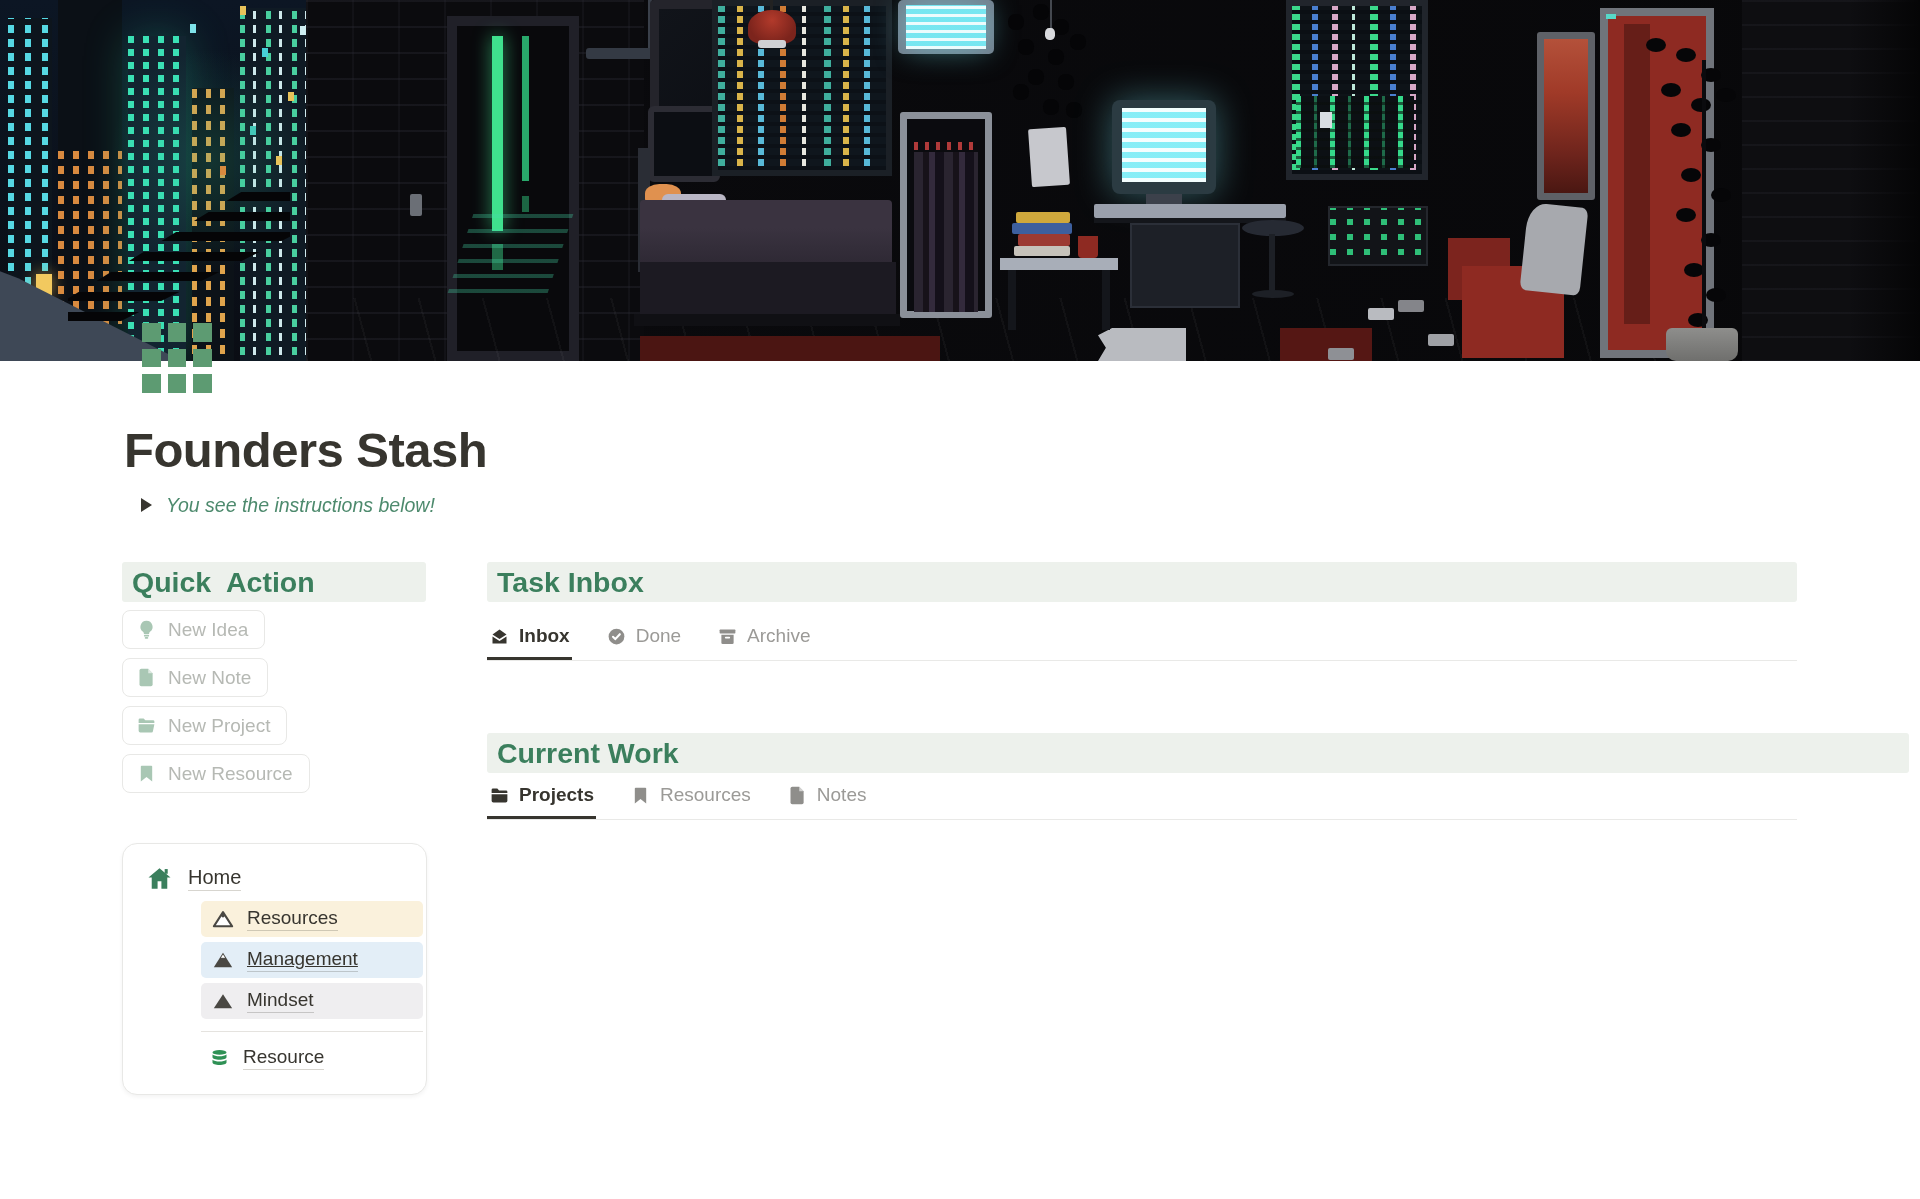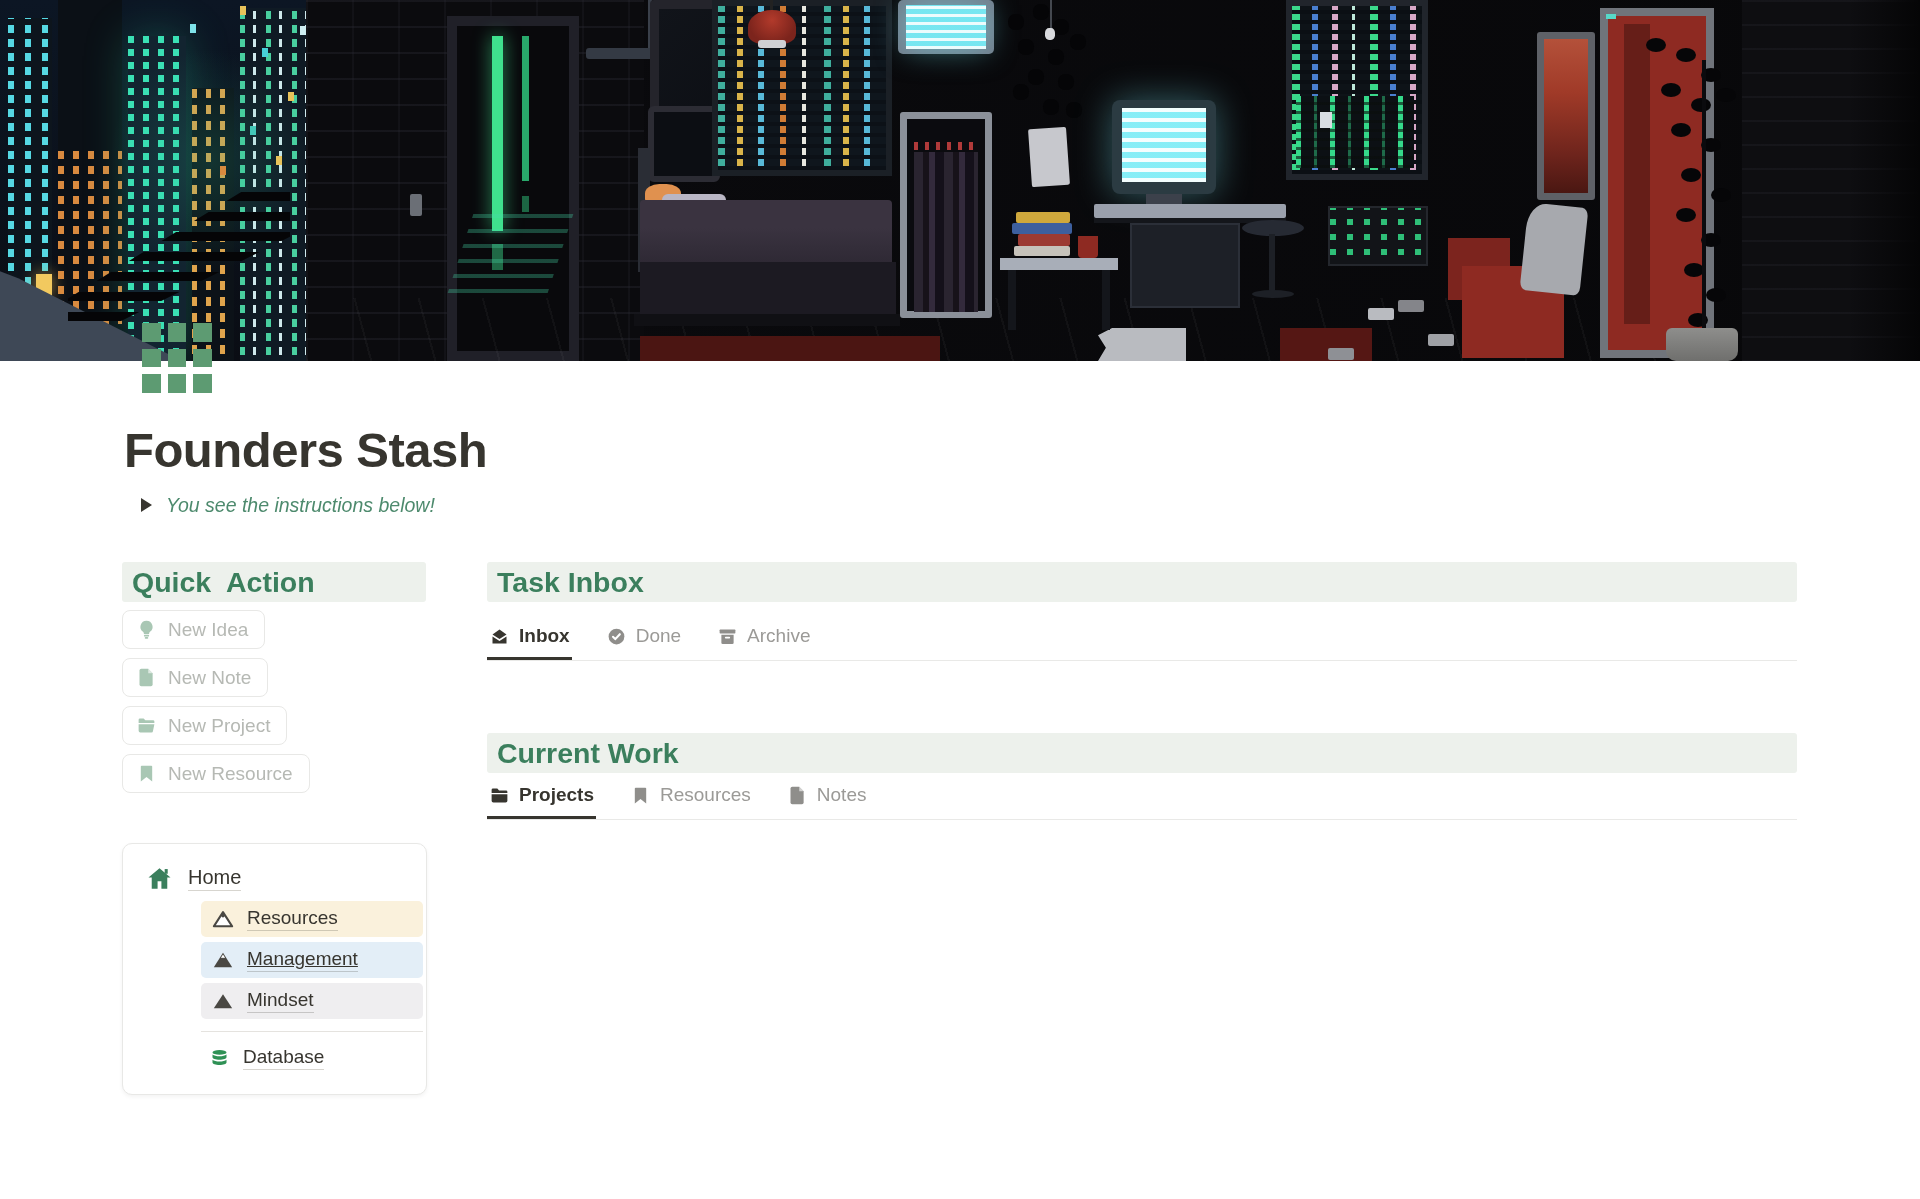--- a/index.html
+++ b/index.html
@@ -205,7 +205,7 @@
 
   
   .ti-bar { left:487px; top:562px; width:1310px; }
-  .cw-bar { left:487px; top:733px; width:1310px; }
+  .cw-bar { left:487px; top:733px; width:1422px; }
   .tabs { position:absolute; left:487px; width:1310px; display:flex; gap:32px;
     border-bottom:1px solid #e9e9e7; }
   .tabs-ti { top:616px;align-items:flex-end; }

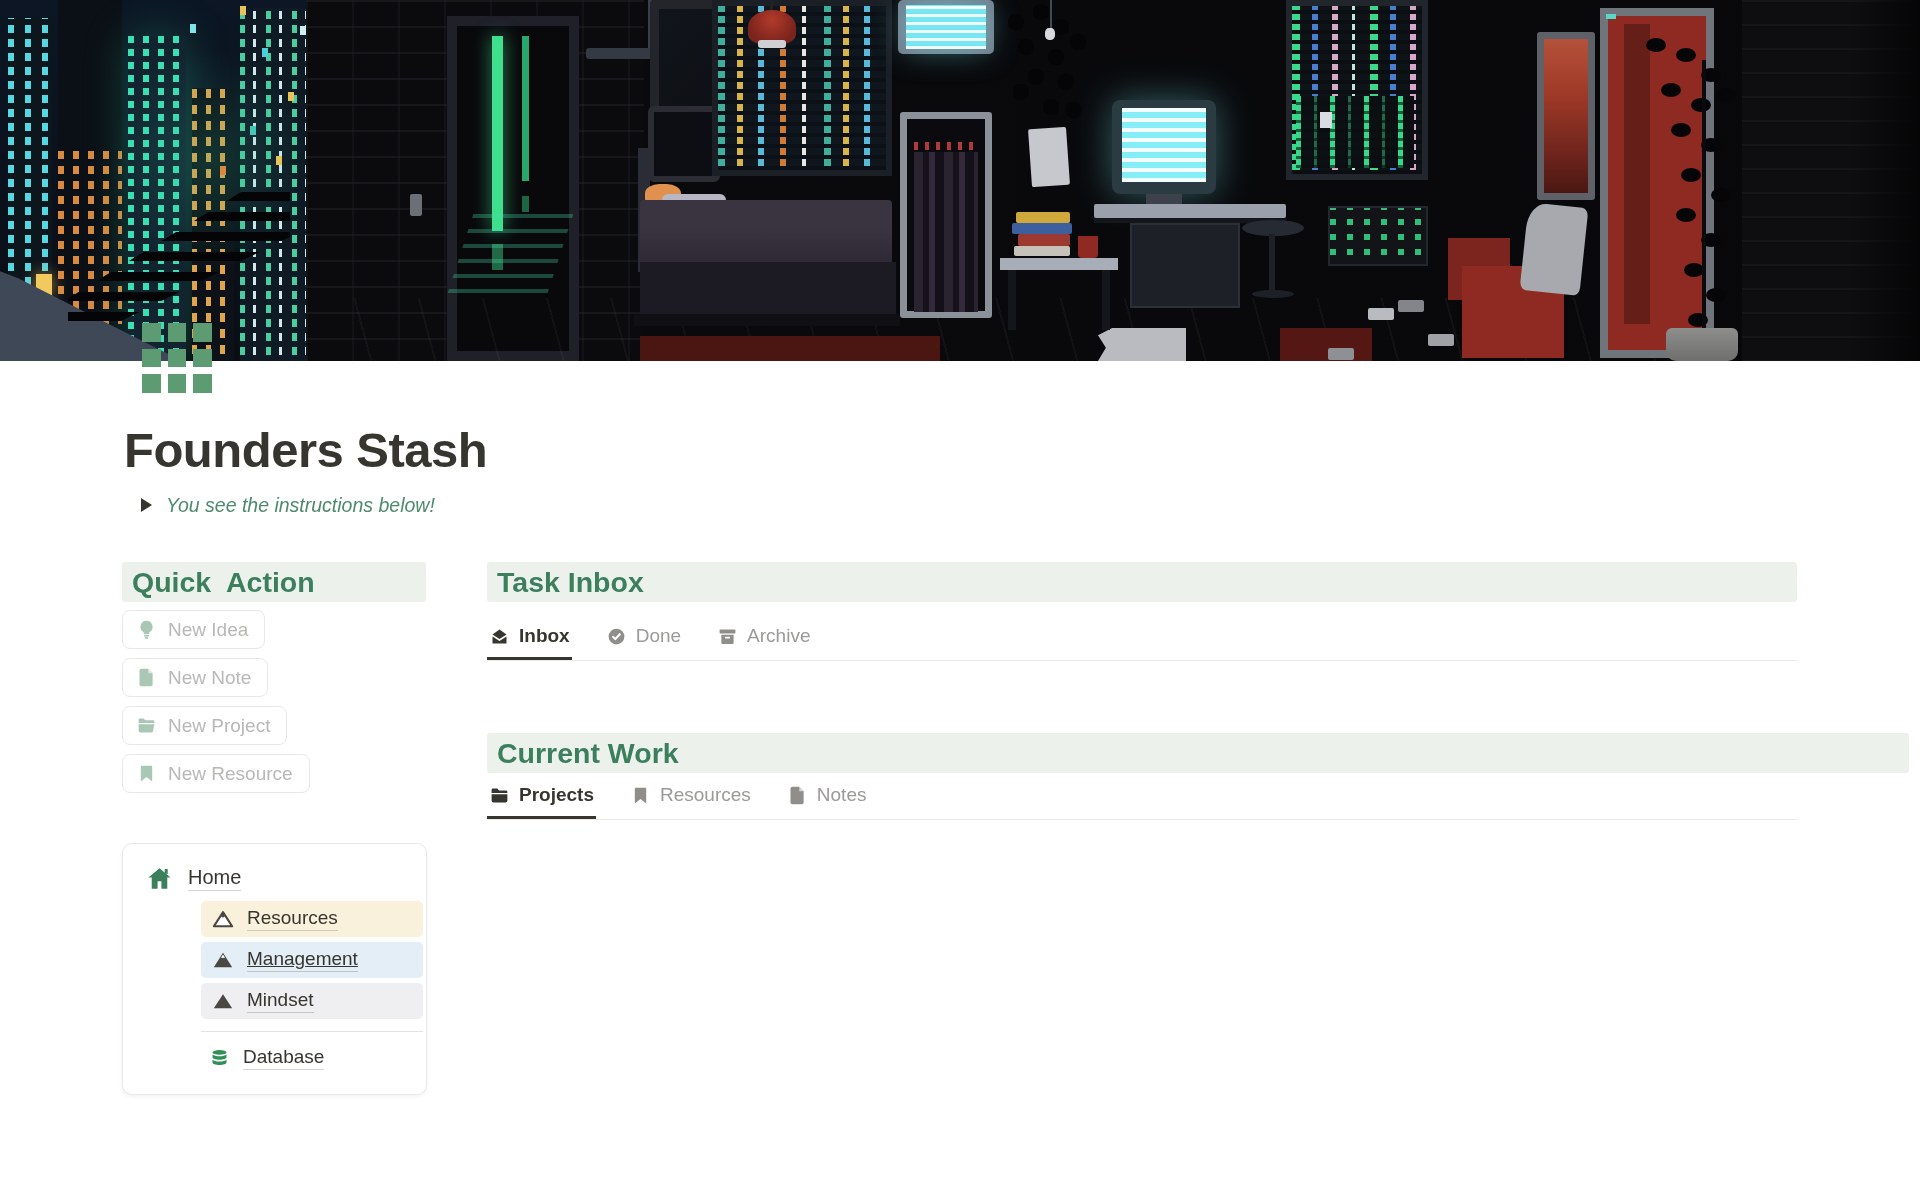--- a/index.html
+++ b/index.html
@@ -183,7 +183,7 @@
   .qa-btn .lbl { font-size:19px; color:#b6b9b4; }
 
   .home-card { position:absolute; left:122px; top:843px; width:305px; height:252px;
-    background:#fff; border:1px solid #e8e8e6; border-radius:10px;
+    background:#fff; border:1px solid #e8e8e6; border-radius:15px;
     box-shadow:0 2px 4px rgba(0,0,0,.05); padding:21px 0 0 20px; }
   .home-row { display:flex; align-items:center; gap:15px; margin-left:3px; cursor:pointer; }
   .home-row svg { width:27px; height:27px; fill:#3b7f5d; flex:none; }

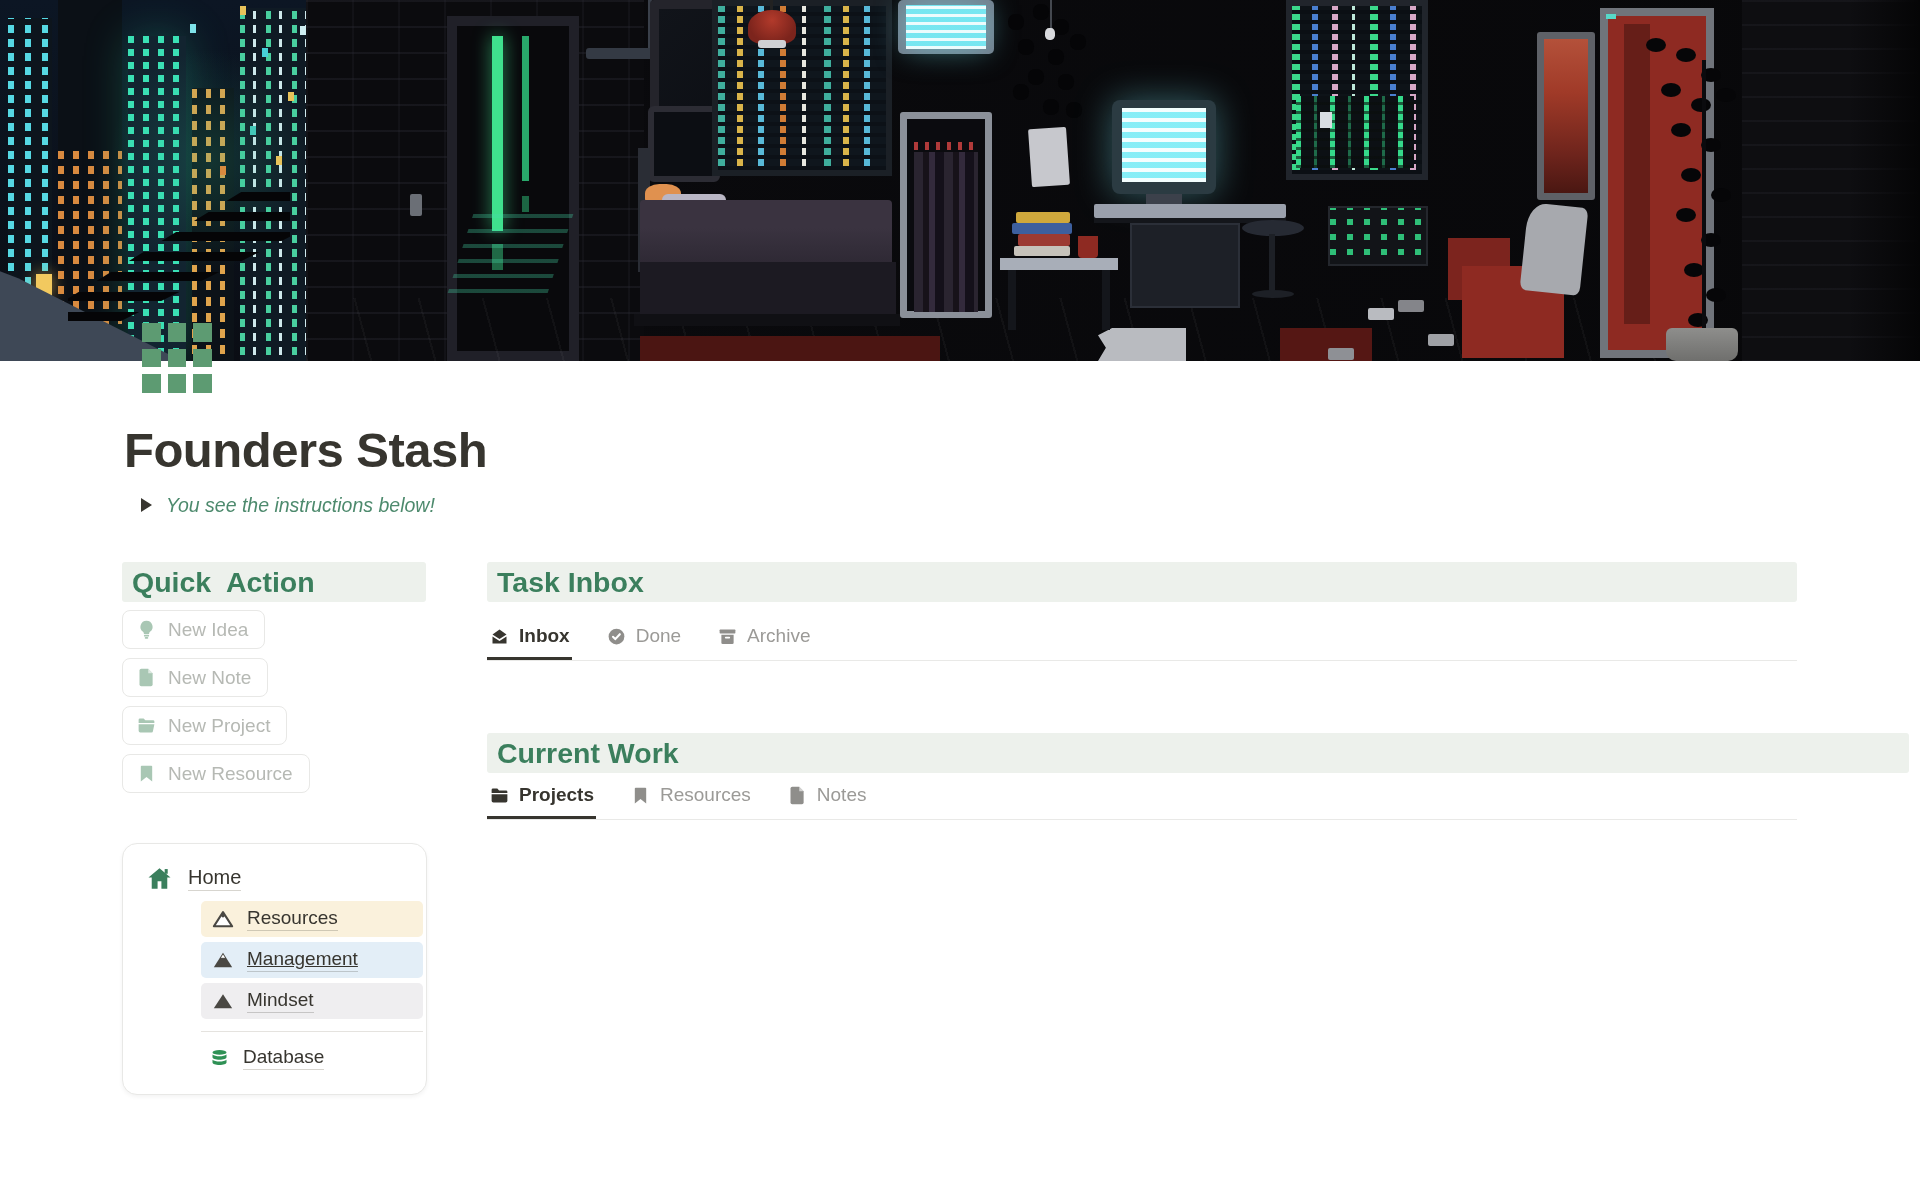--- a/index.html
+++ b/index.html
@@ -403,7 +403,7 @@
         <path d="M4 7.5c1.6 1.3 4.6 2 8 2s6.4-.7 8-2v3c0 1.6-3.6 2.9-8 2.9S4 12.1 4 10.5z"></path>
         <path d="M4 13.5c1.6 1.3 4.6 2 8 2s6.4-.7 8-2v3c0 1.6-3.6 2.9-8 2.9S4 18.1 4 16.5z"></path>
       </svg>
-    <span class="lbl">Database</span>
+    <span class="lbl">Resource</span>
   </div>
 </div>
 

